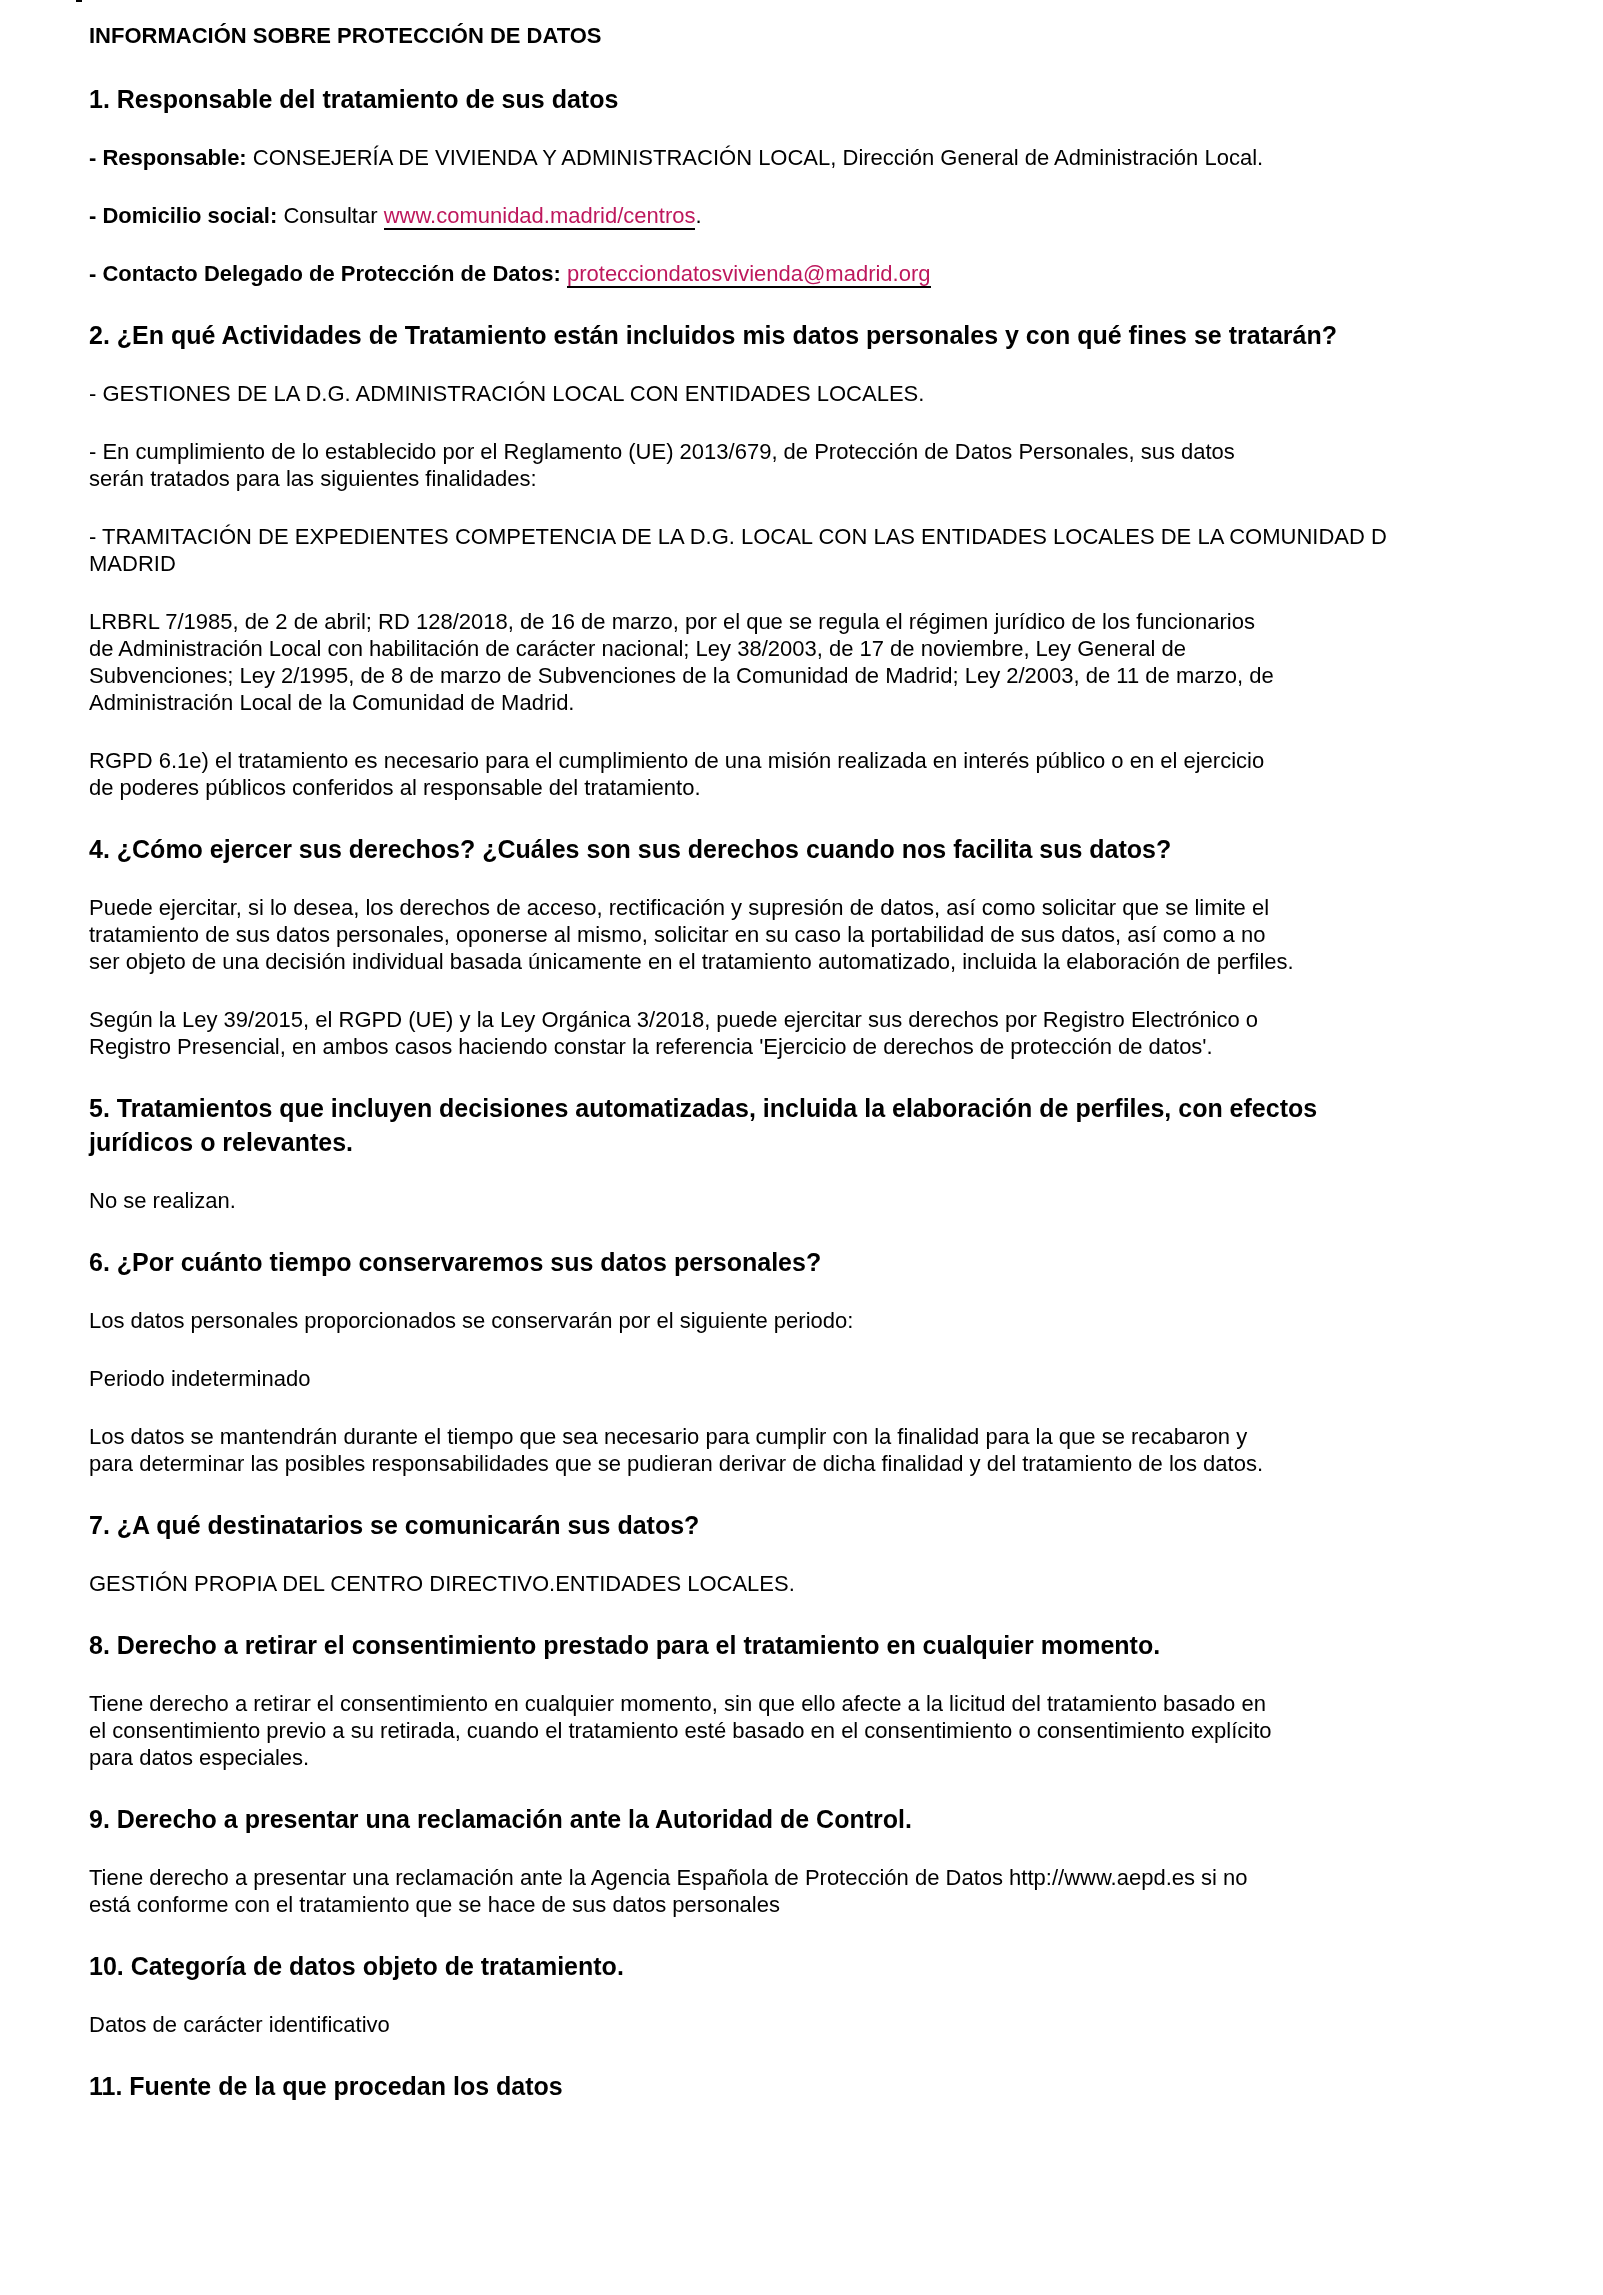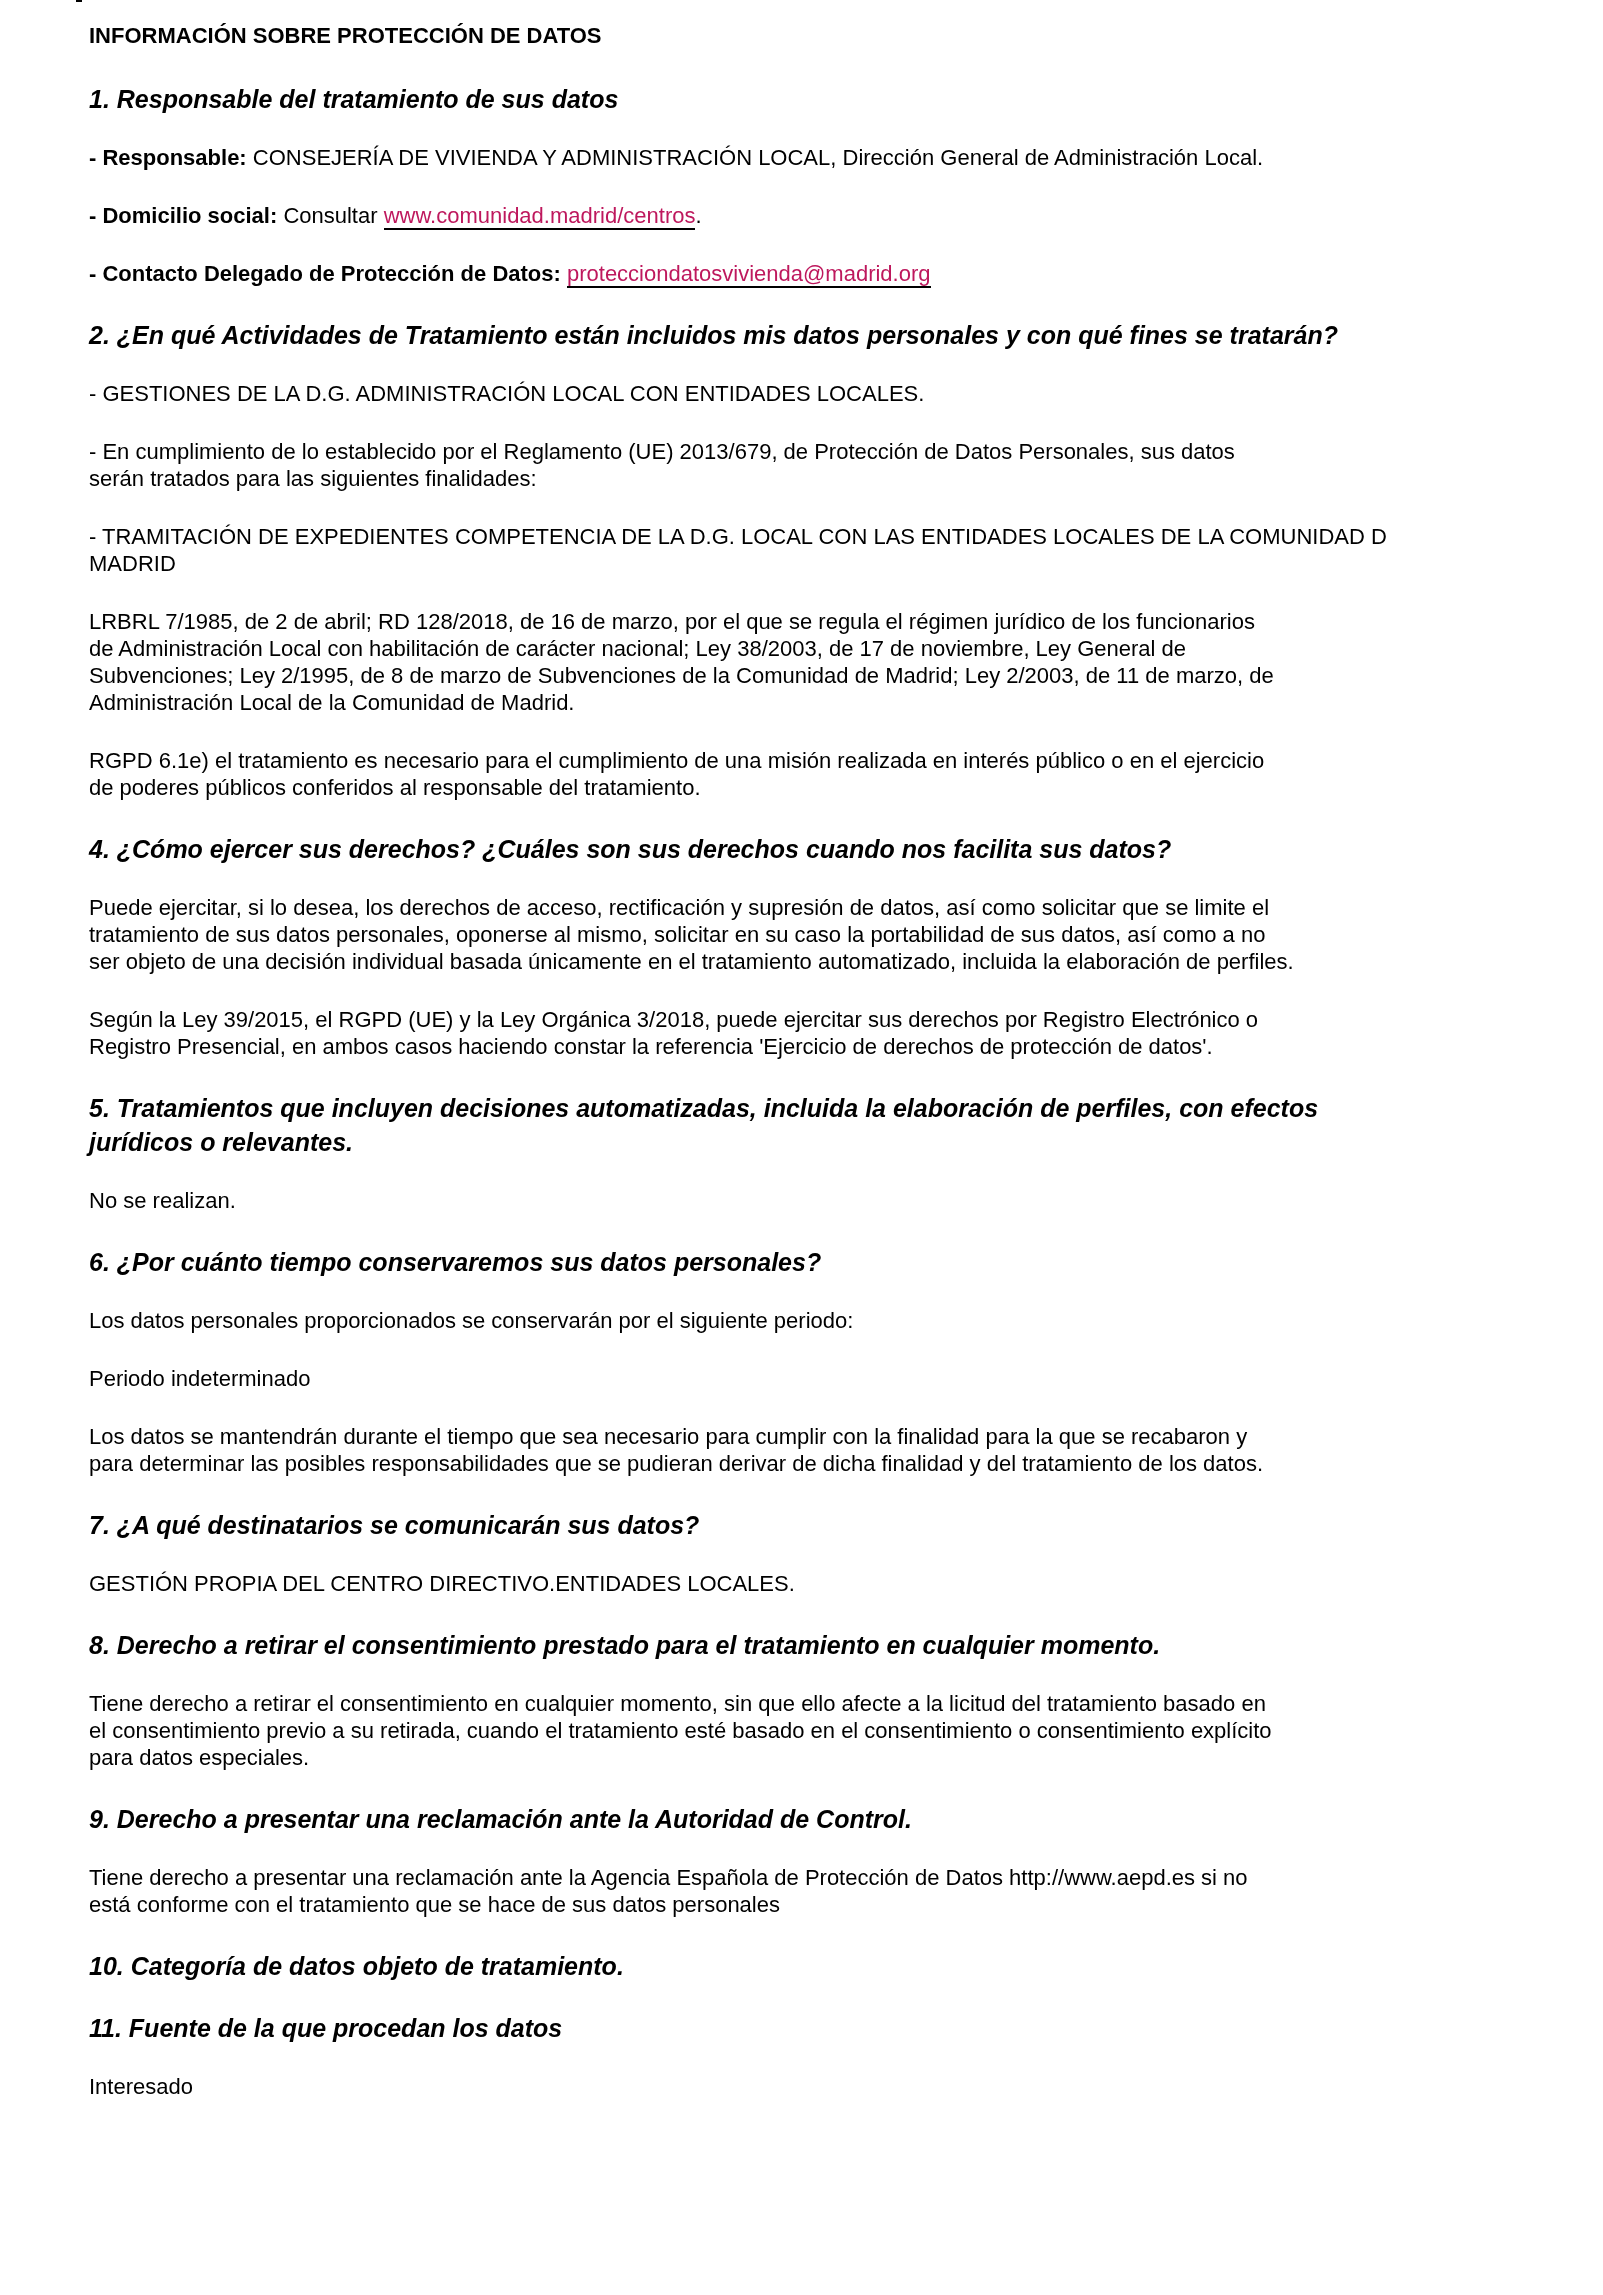--- a/index.html
+++ b/index.html
@@ -39,7 +39,6 @@
     font-weight: 700;
     margin: 0 0 28px 0;
     white-space: pre-wrap;
-    font-style: italic;
   }
   .p {
     font-size: 22px;

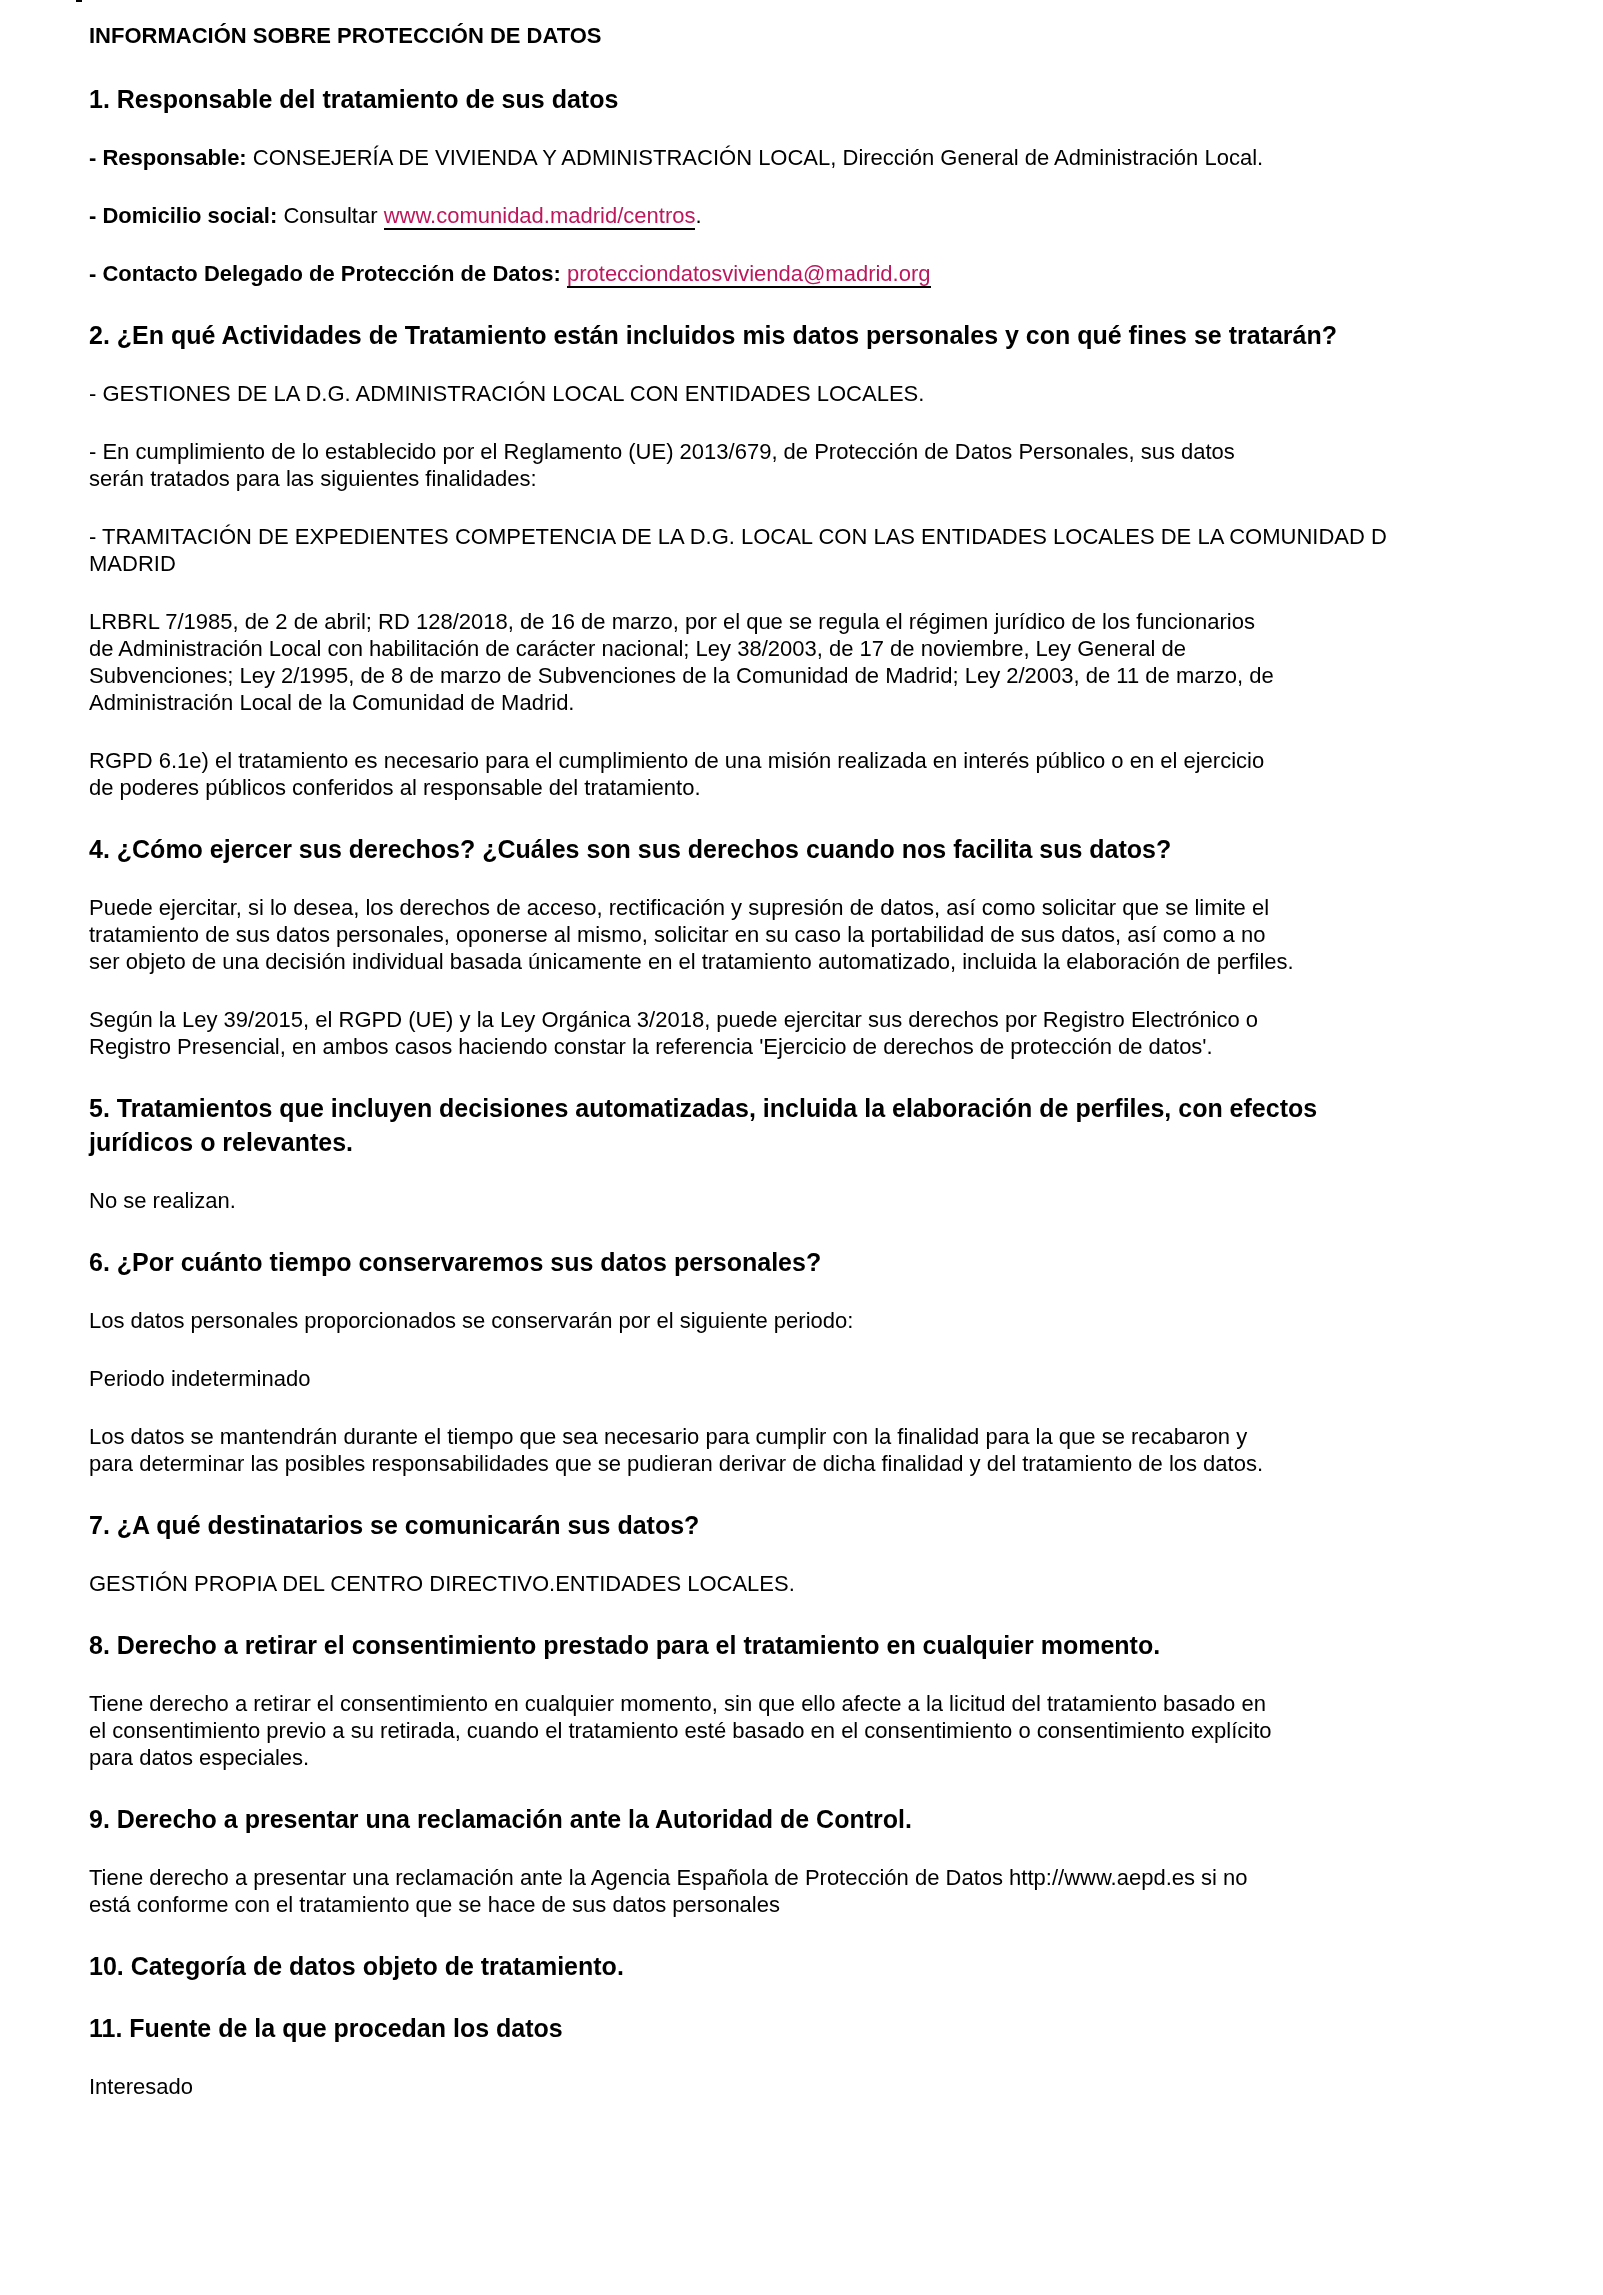--- a/index.html
+++ b/index.html
@@ -134,6 +134,7 @@
 
   <div class="h">10. Categoría de datos objeto de tratamiento.</div>
 
+  <p class="p">Datos de carácter identificativo</p>
 
   <div class="h">11. Fuente de la que procedan los datos</div>
 

